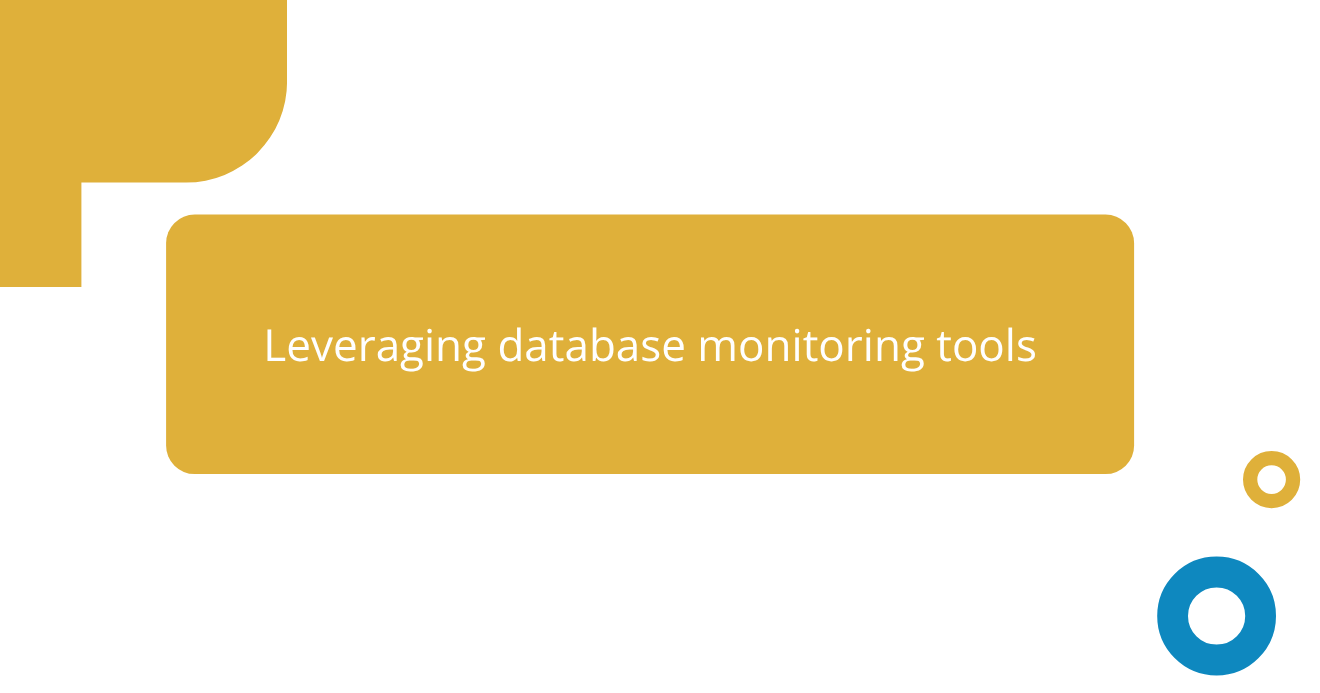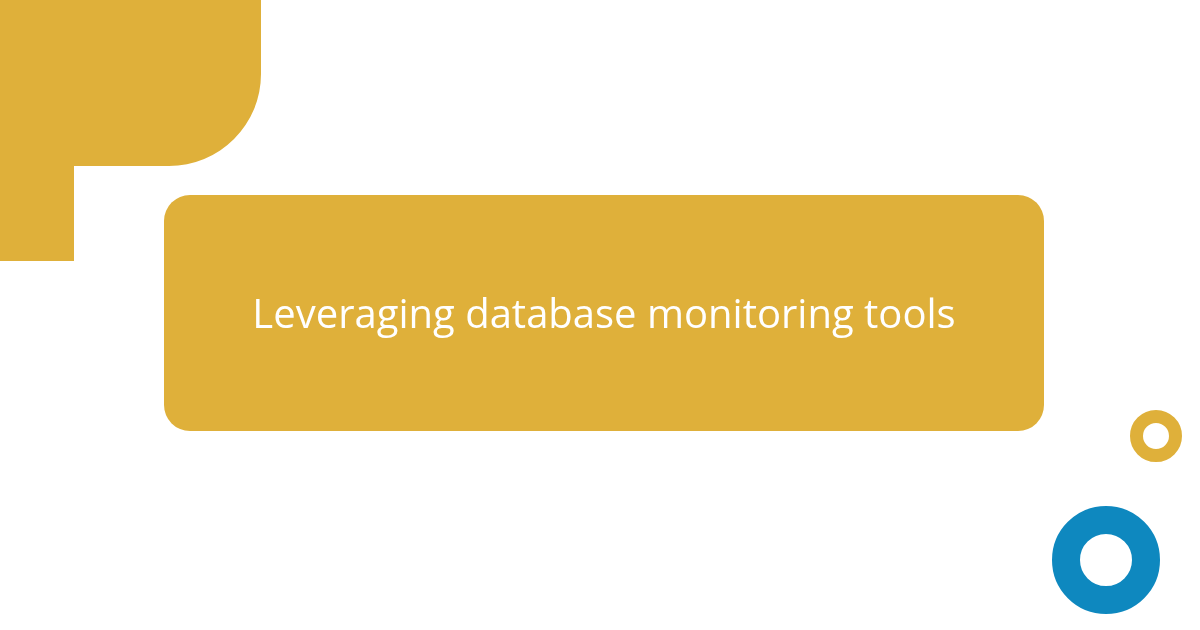--- a/index.html
+++ b/index.html
@@ -24,7 +24,7 @@
     }
     .title-card {
       position: absolute;
-      left: 164px;
+      left: 151px;
       top: 195px;
       width: 880px;
       height: 236px;

